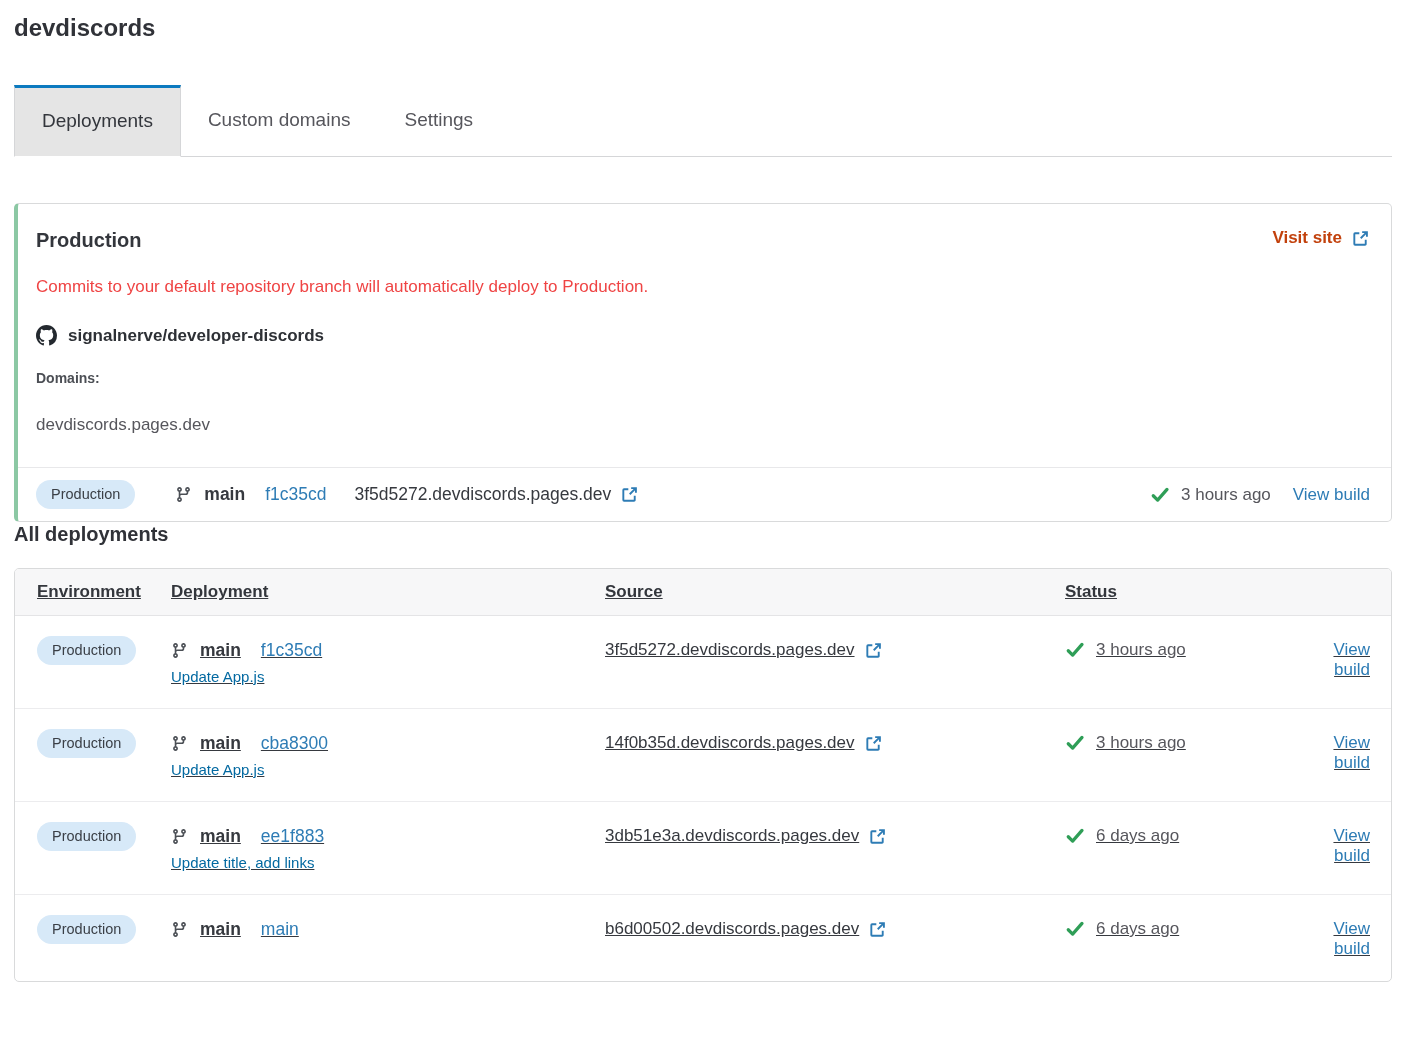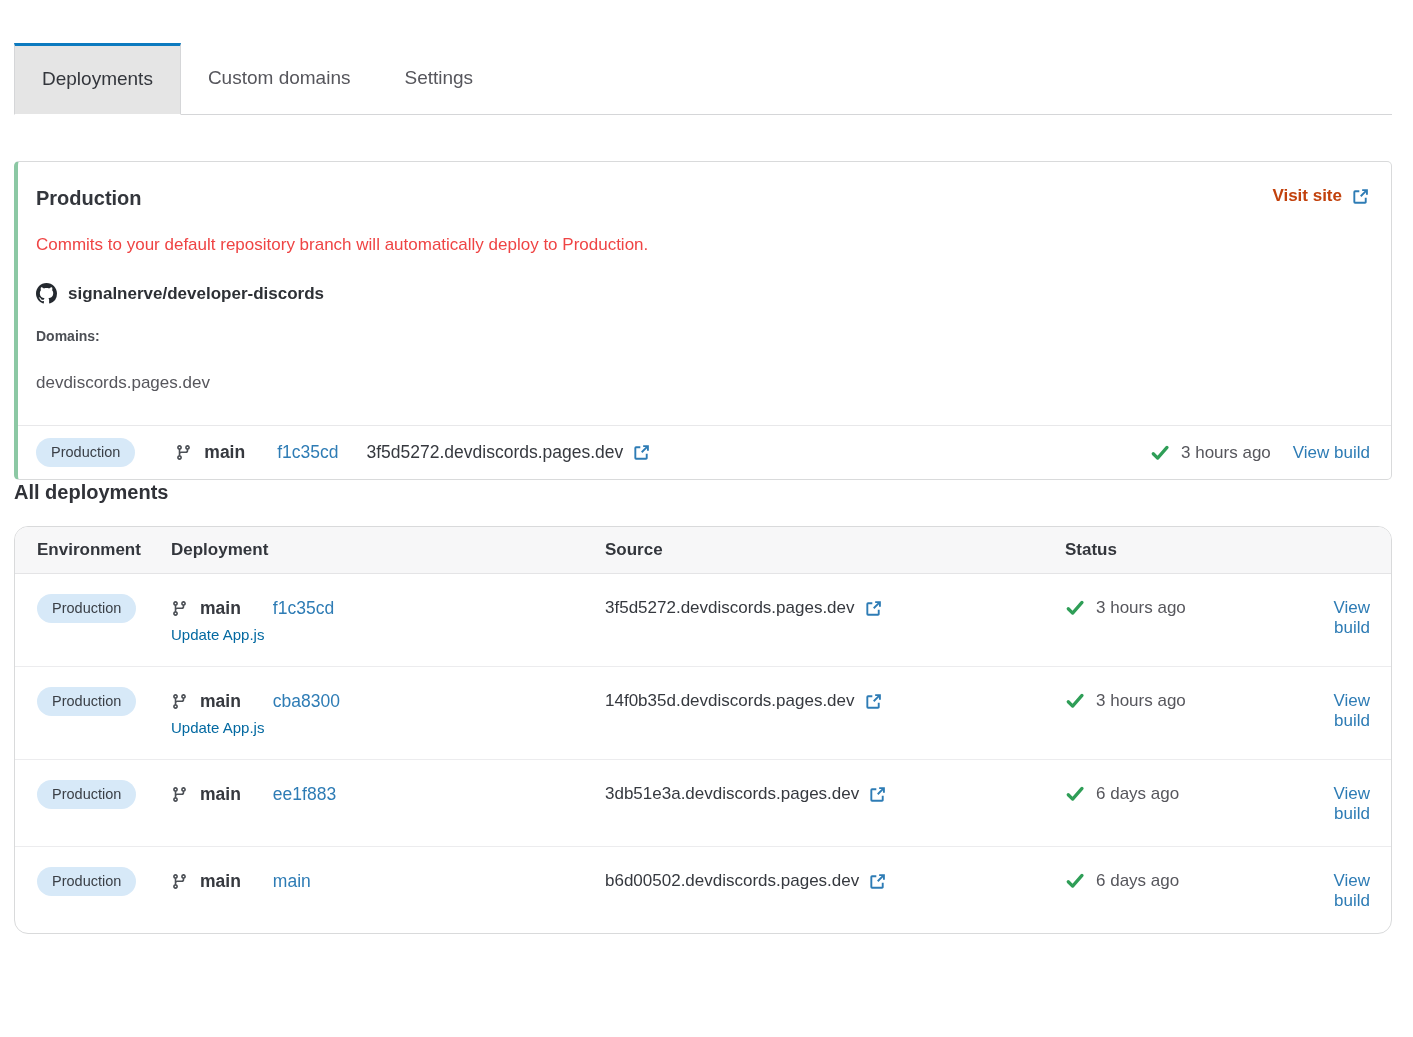--- a/index.html
+++ b/index.html
@@ -99,6 +99,7 @@
 
 <div class="main">
 
+  <h1 class="page-title">devdiscords</h1>
 
   <div class="tabs">
 

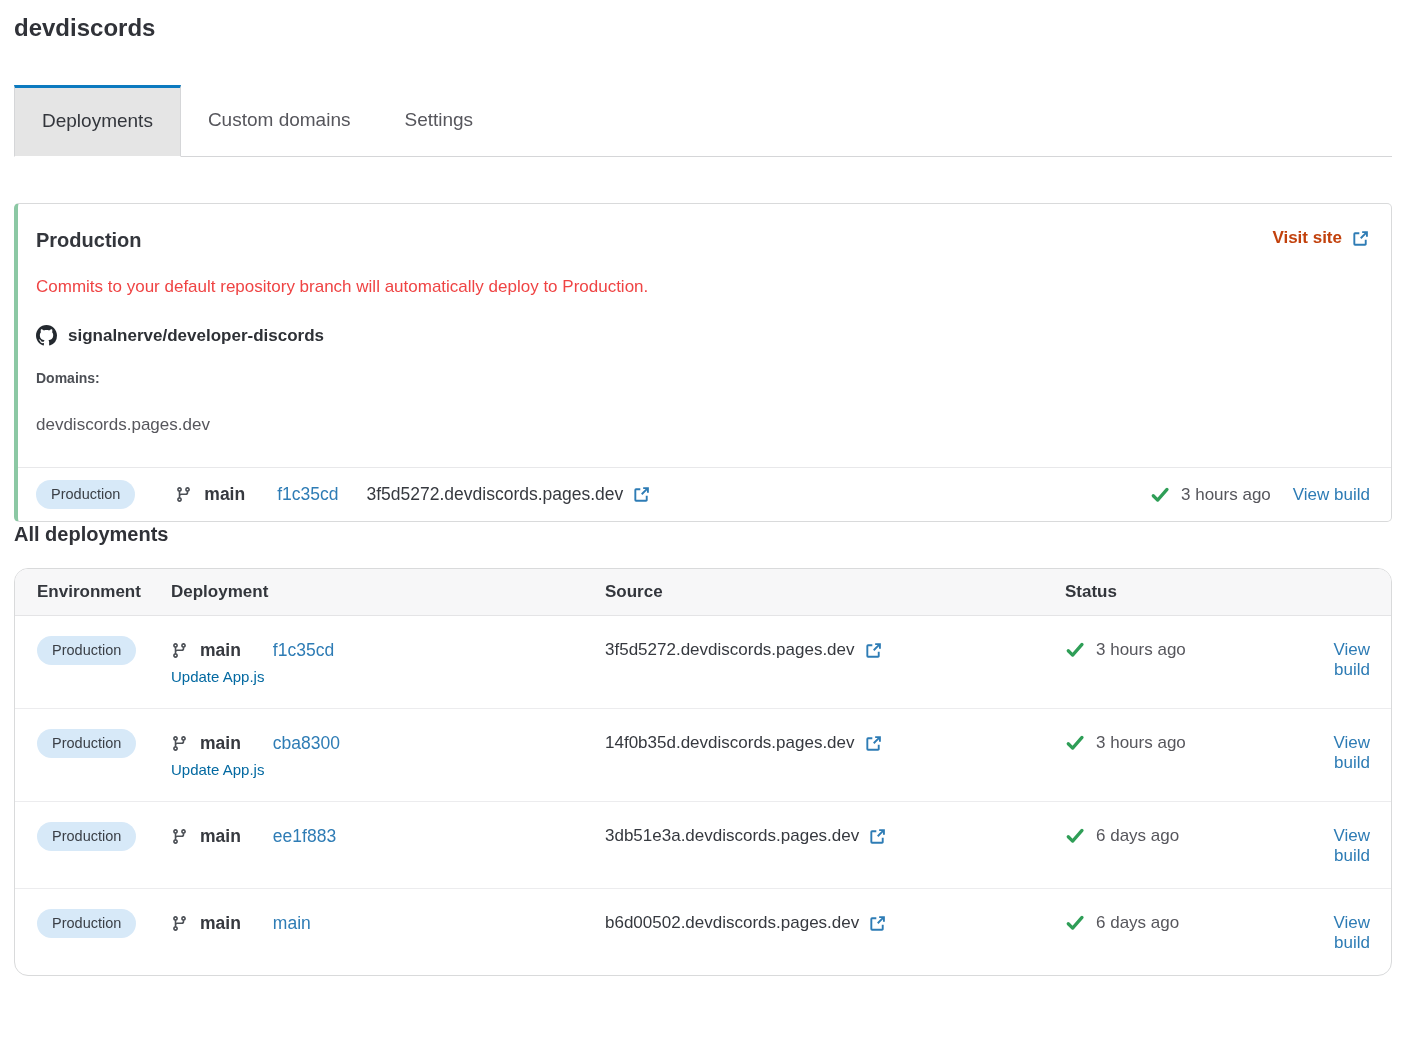--- a/index.html
+++ b/index.html
@@ -46,7 +46,7 @@
   }
   .src-inline { display:flex; align-items:center; margin-left:40px; }
   .branch-name { font-weight:700; margin-left:12px; font-size:17.5px; }
-  .commit-link { color:#2e7cb5; margin-left:32px; font-size:17.5px; cursor:pointer; }
+  .commit-link { color:#2e7cb5; margin-left:20px; font-size:17.5px; cursor:pointer; }
   .dep-url { display:flex; align-items:center; gap:9px; margin-left:28px; font-size:17.5px; cursor:pointer; }
   .right-cluster { margin-left:auto; display:flex; align-items:center; }
   .status-time { color:#56565c; margin-left:11px; }

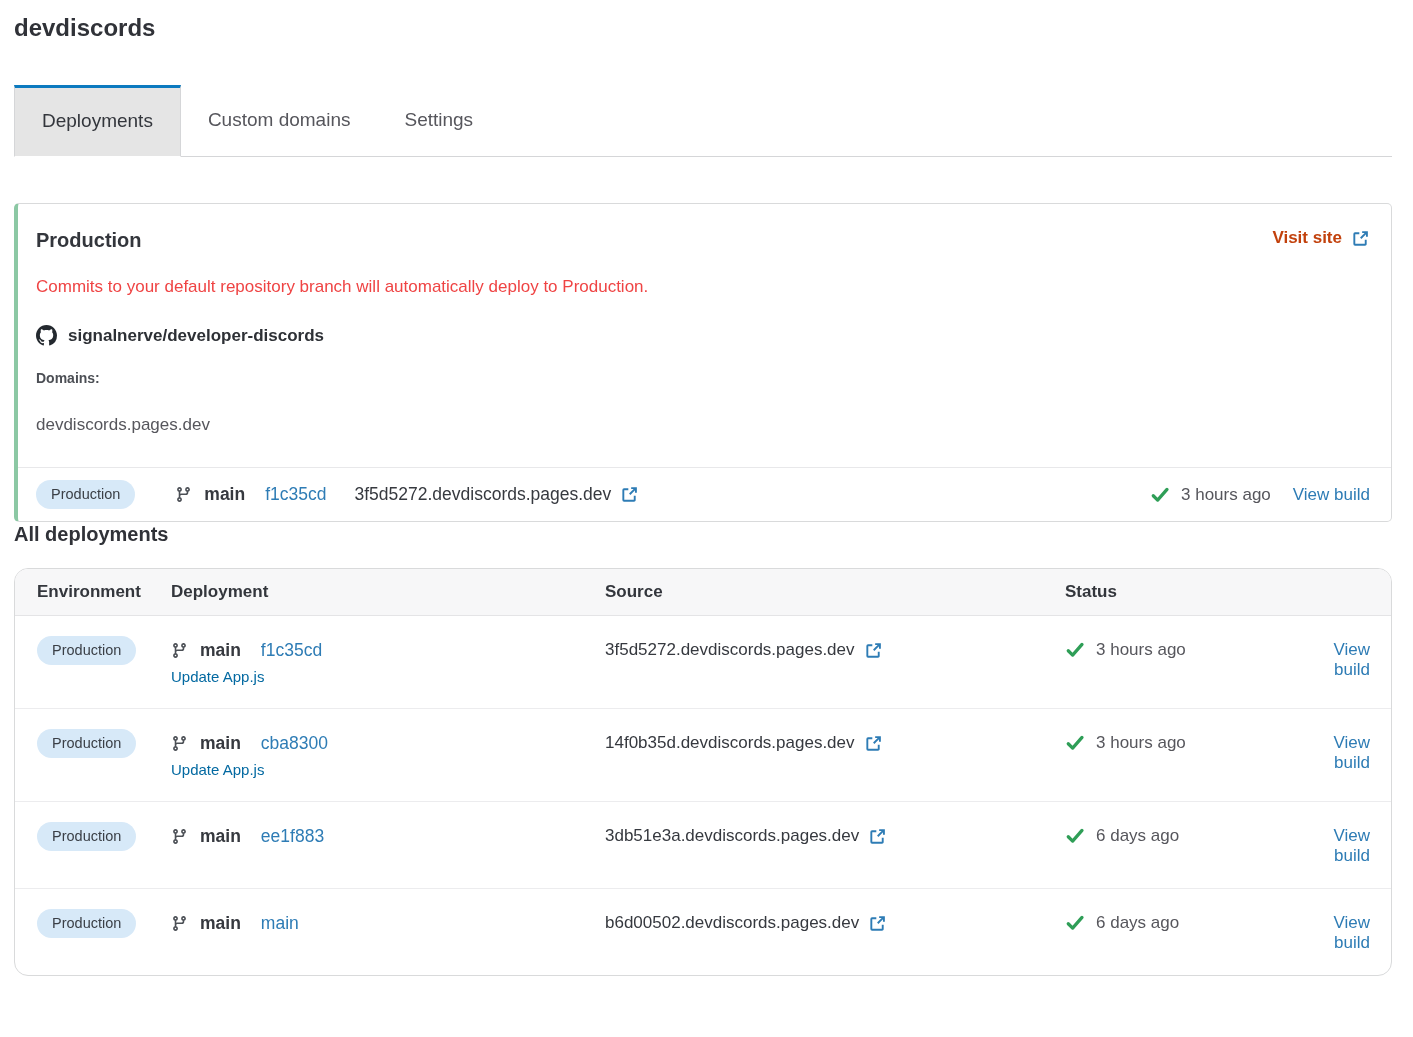--- a/index.html
+++ b/index.html
@@ -54,7 +54,7 @@
 
   
   .section-title { font-size:20px; font-weight:700; color:#303238; line-height:25px; }
-  .table { margin-top:21px; border:1px solid #d9dadb; border-radius:14px; overflow:hidden; }
+  .table { margin-top:21px; border:1px solid #d9dadb; border-radius:5px; overflow:hidden;text-decoration:underline; }
   .t-head {
     display:grid; grid-template-columns:134px 434px 460px 1fr;
     background:#f7f7f8; padding:13px 21px 13px 22px;

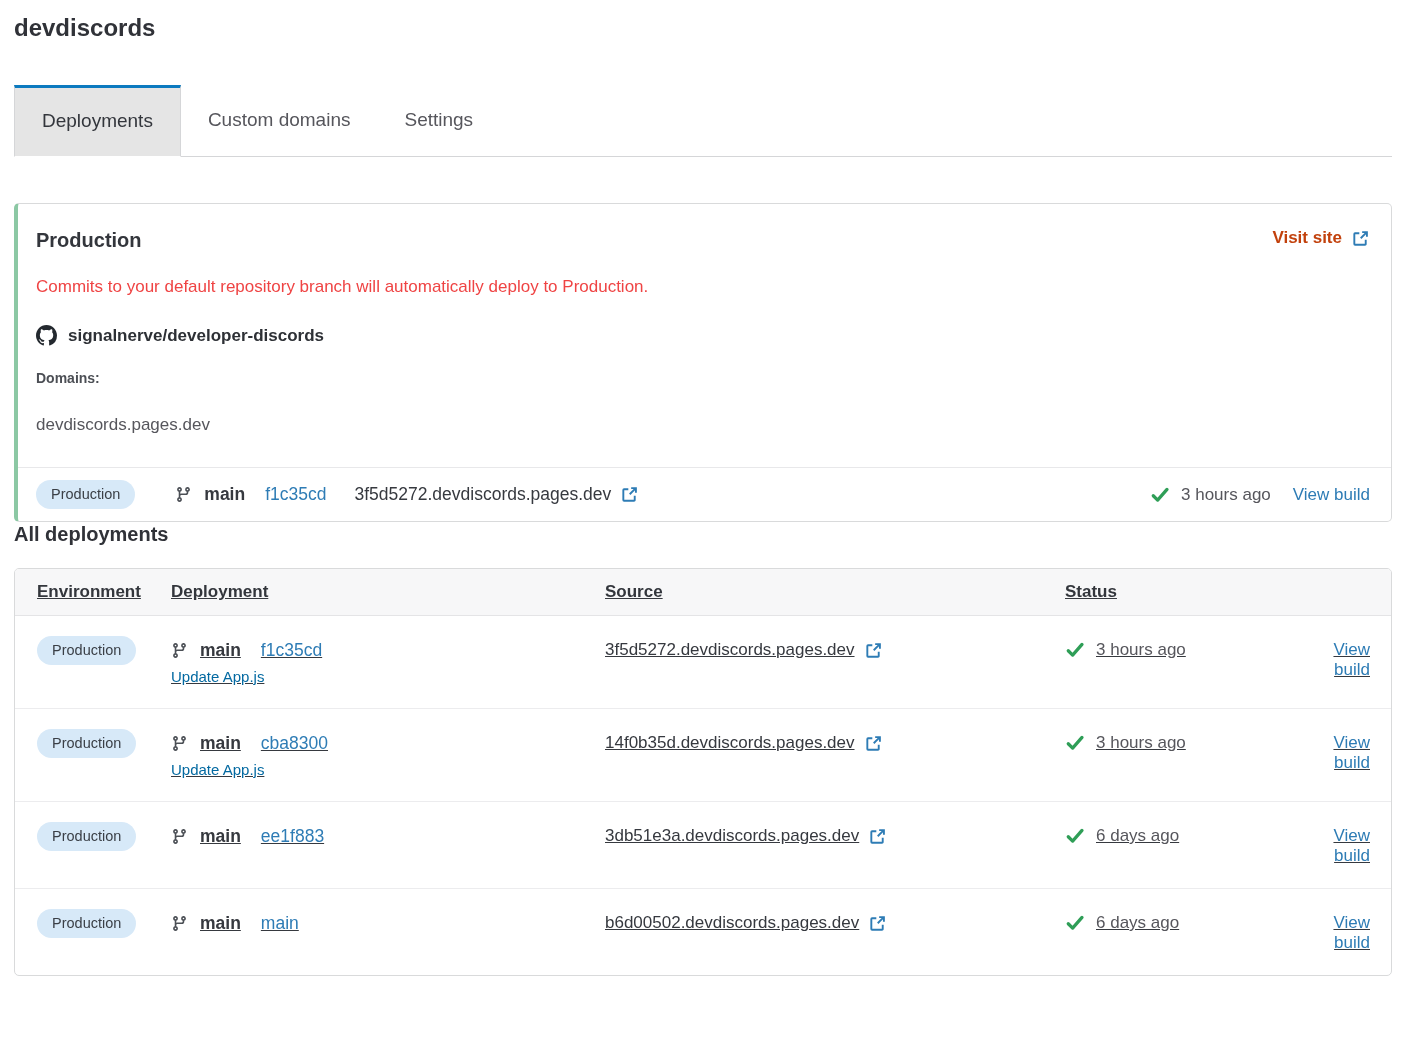--- a/index.html
+++ b/index.html
@@ -263,6 +263,7 @@
             <span class="branch-name">main</span>
             <span class="commit-link">ee1f883</span>
           </div>
+          <div class="commit-msg">Update title, add links</div>
         </div>
         <div class="cell-top dep-cell">
           <span>3db51e3a.devdiscords.pages.dev</span>

